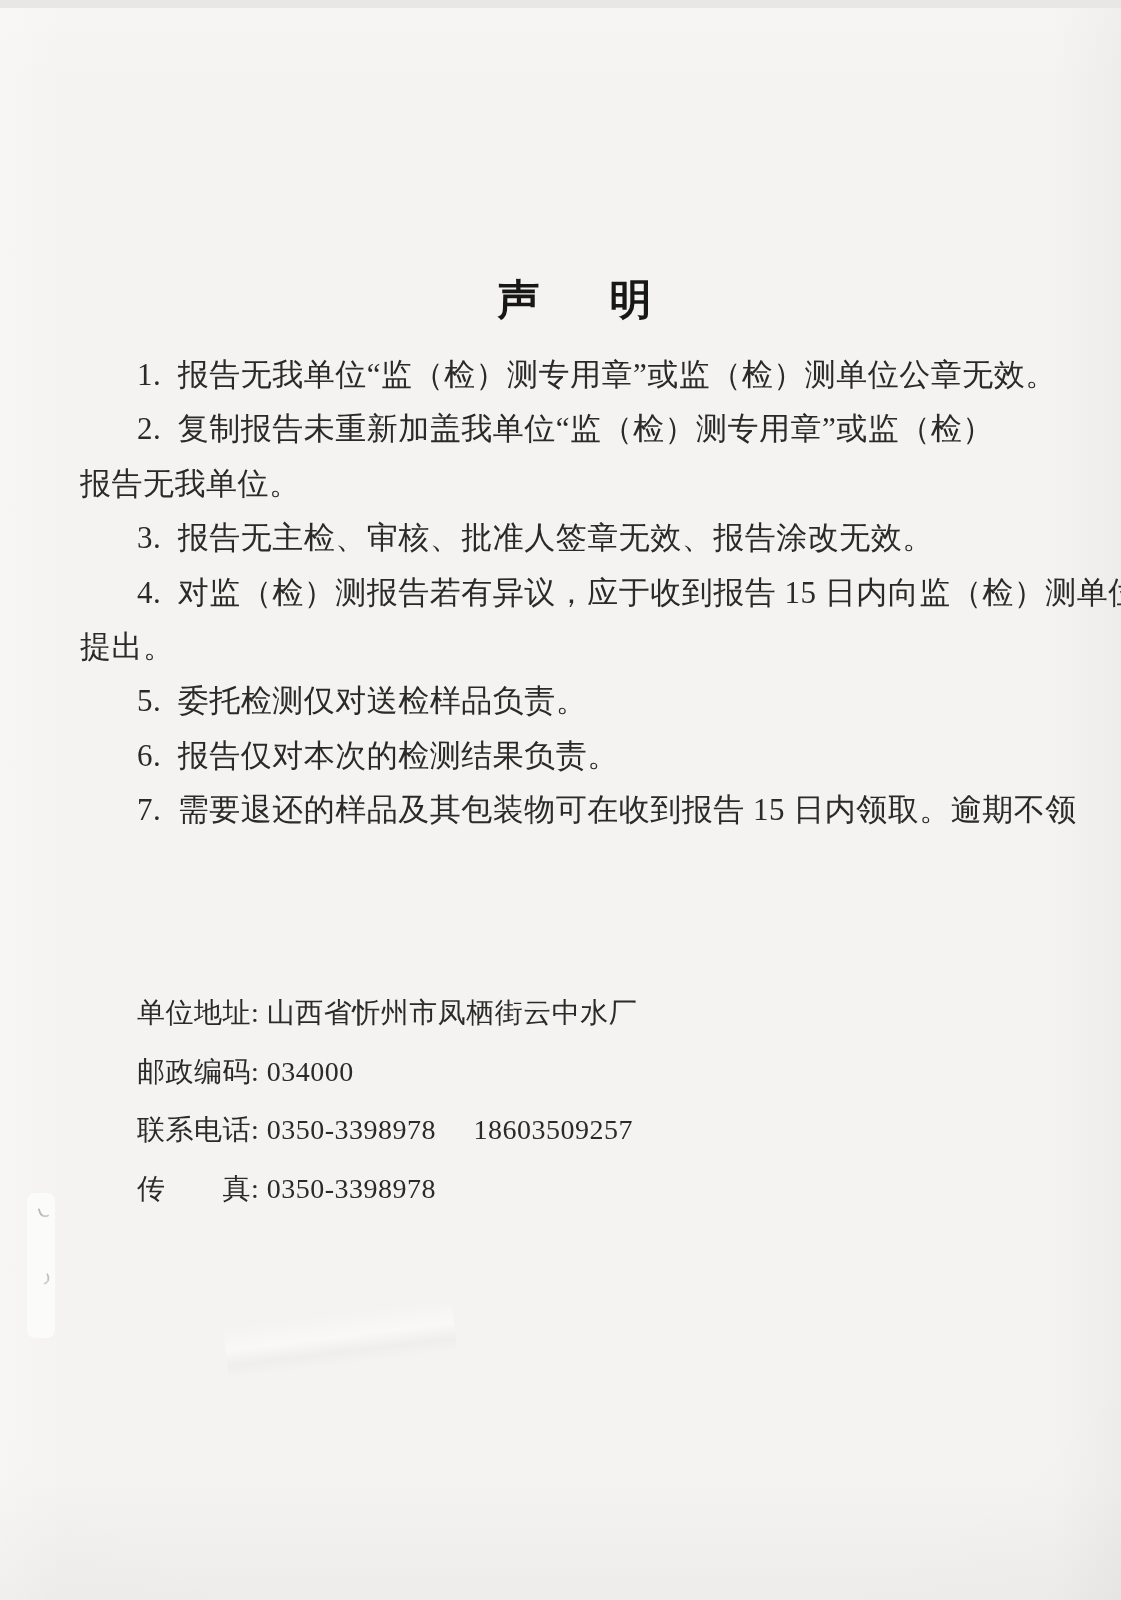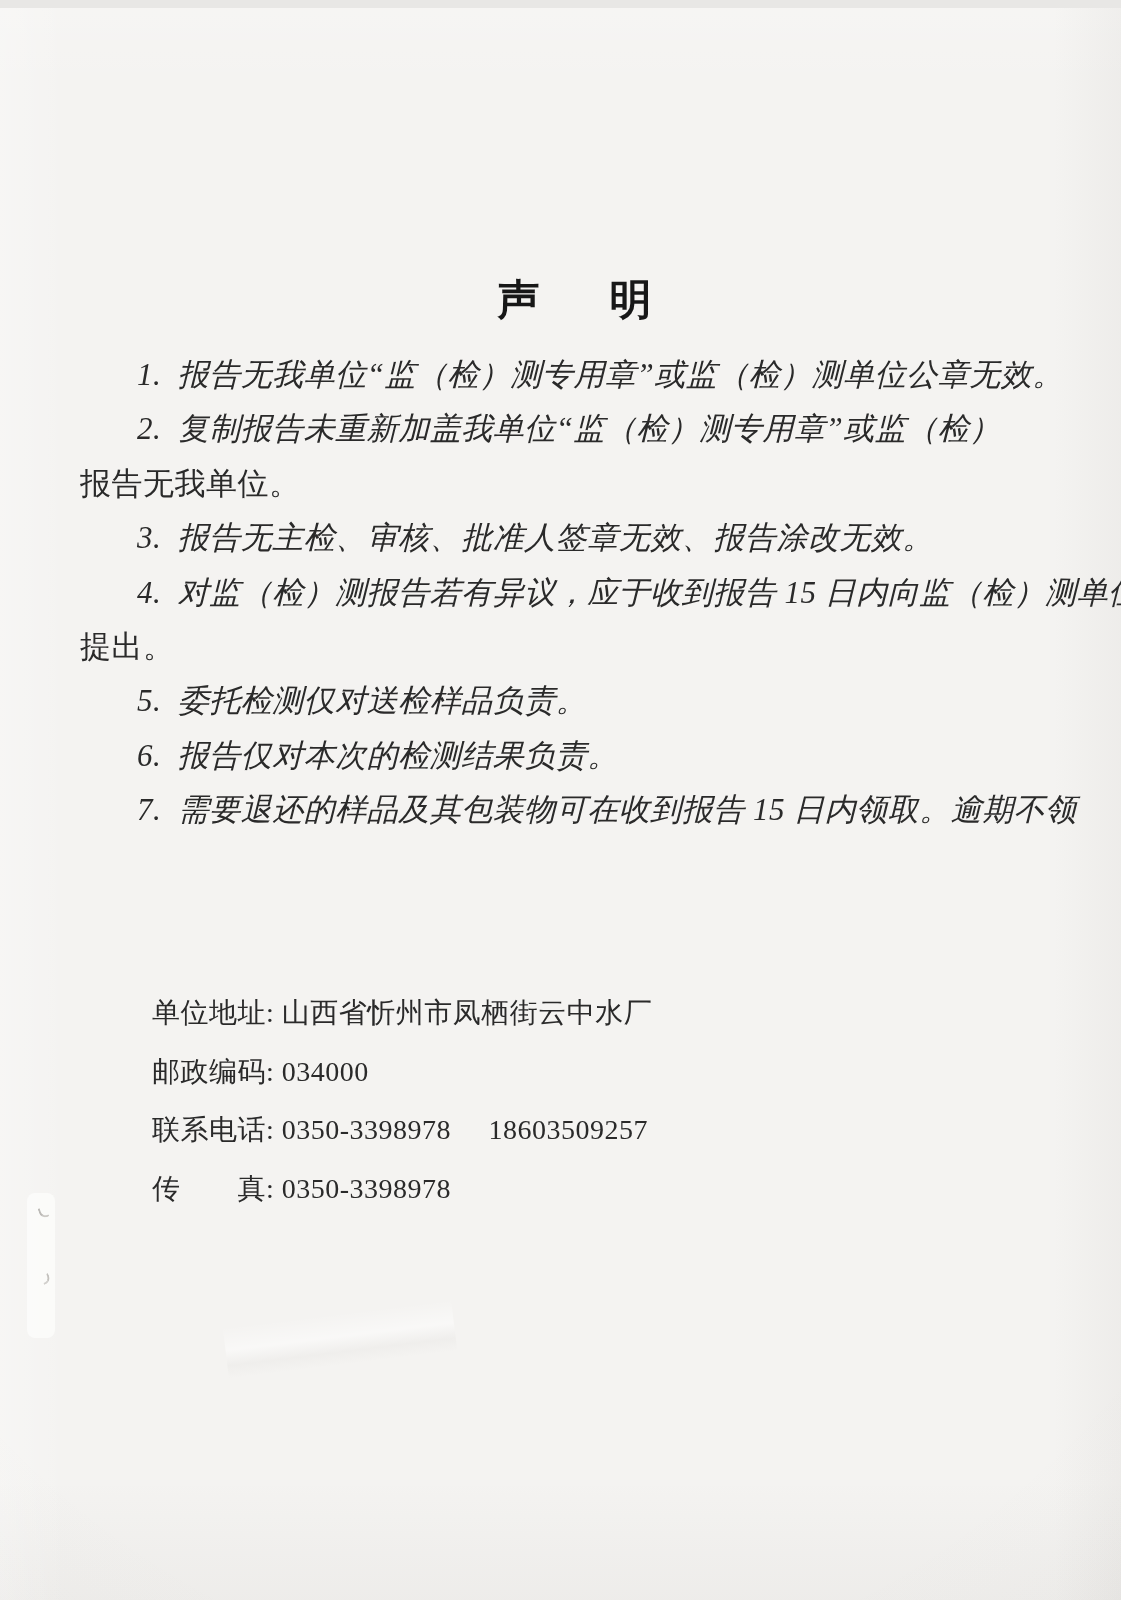--- a/index.html
+++ b/index.html
@@ -98,7 +98,6 @@
   }
   .line.indent {
     padding-left: 57px;
-    font-style: italic;
   }
 
   .contact-block {

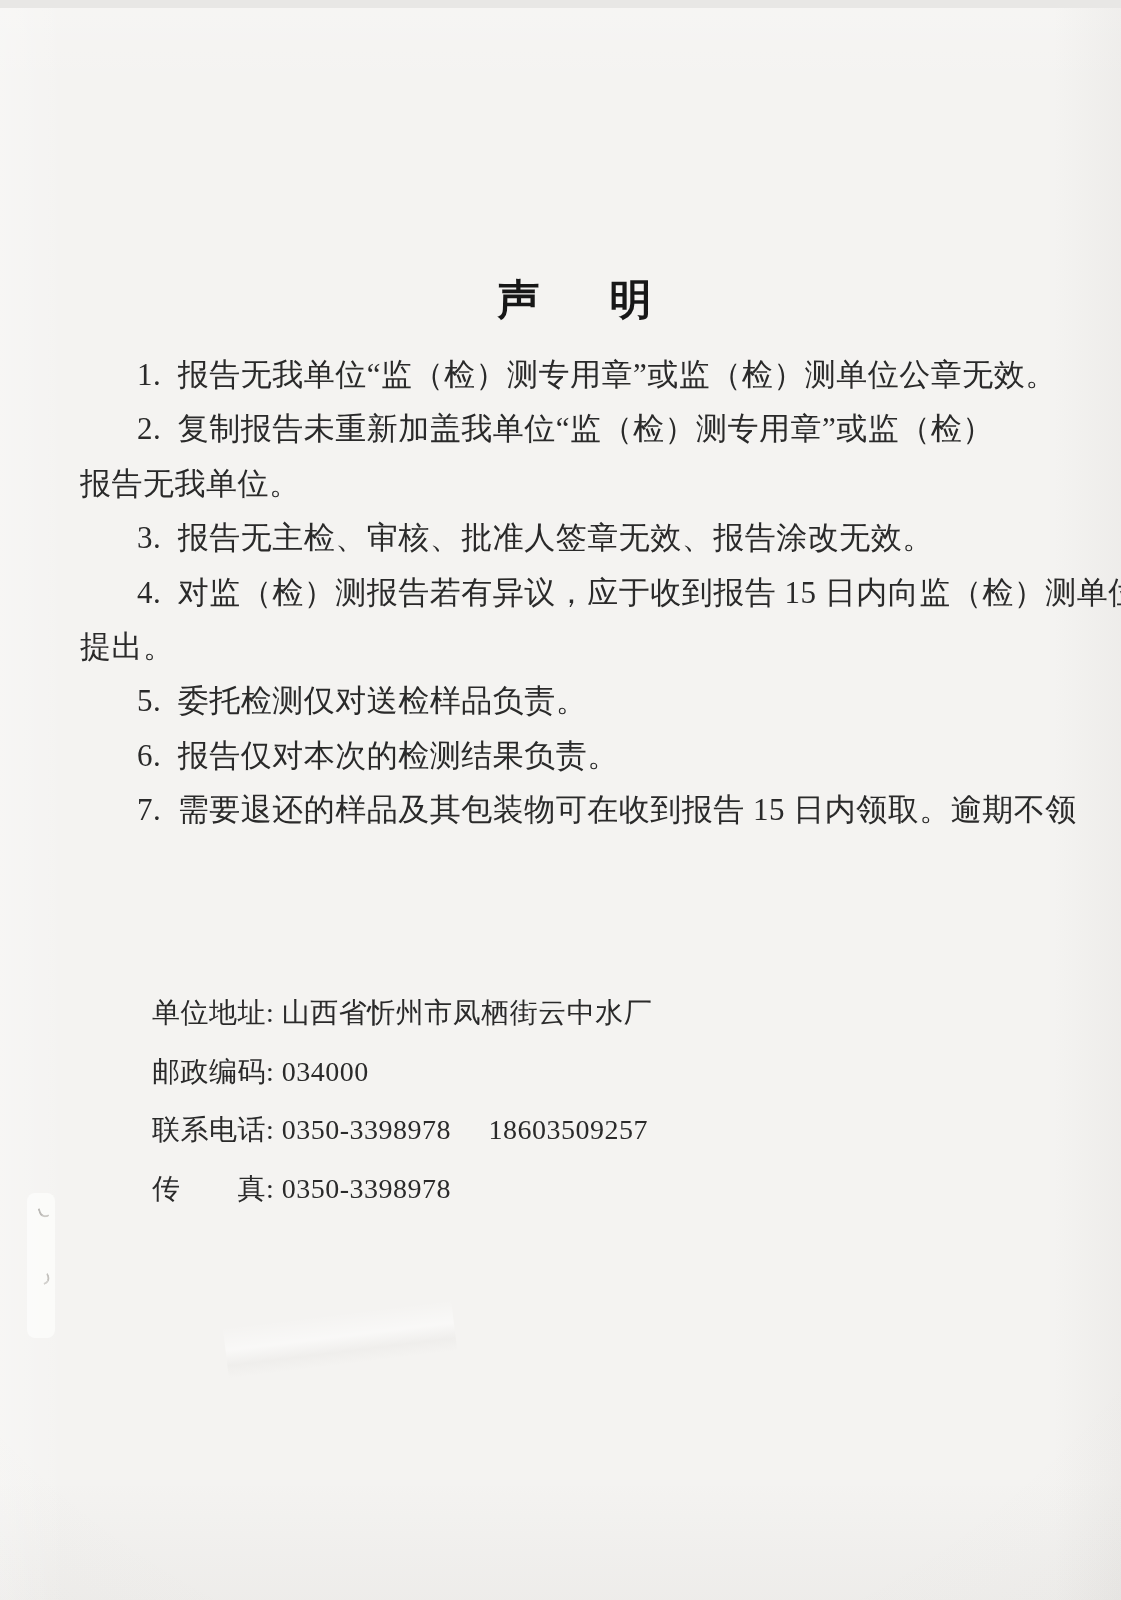--- a/index.html
+++ b/index.html
@@ -103,7 +103,7 @@
   .contact-block {
     position: absolute;
     top: 976px;
-    left: 152px;
+    left: 137px;
     font-size: 28px;
     line-height: 58.7px;
     color: var(--ink);

